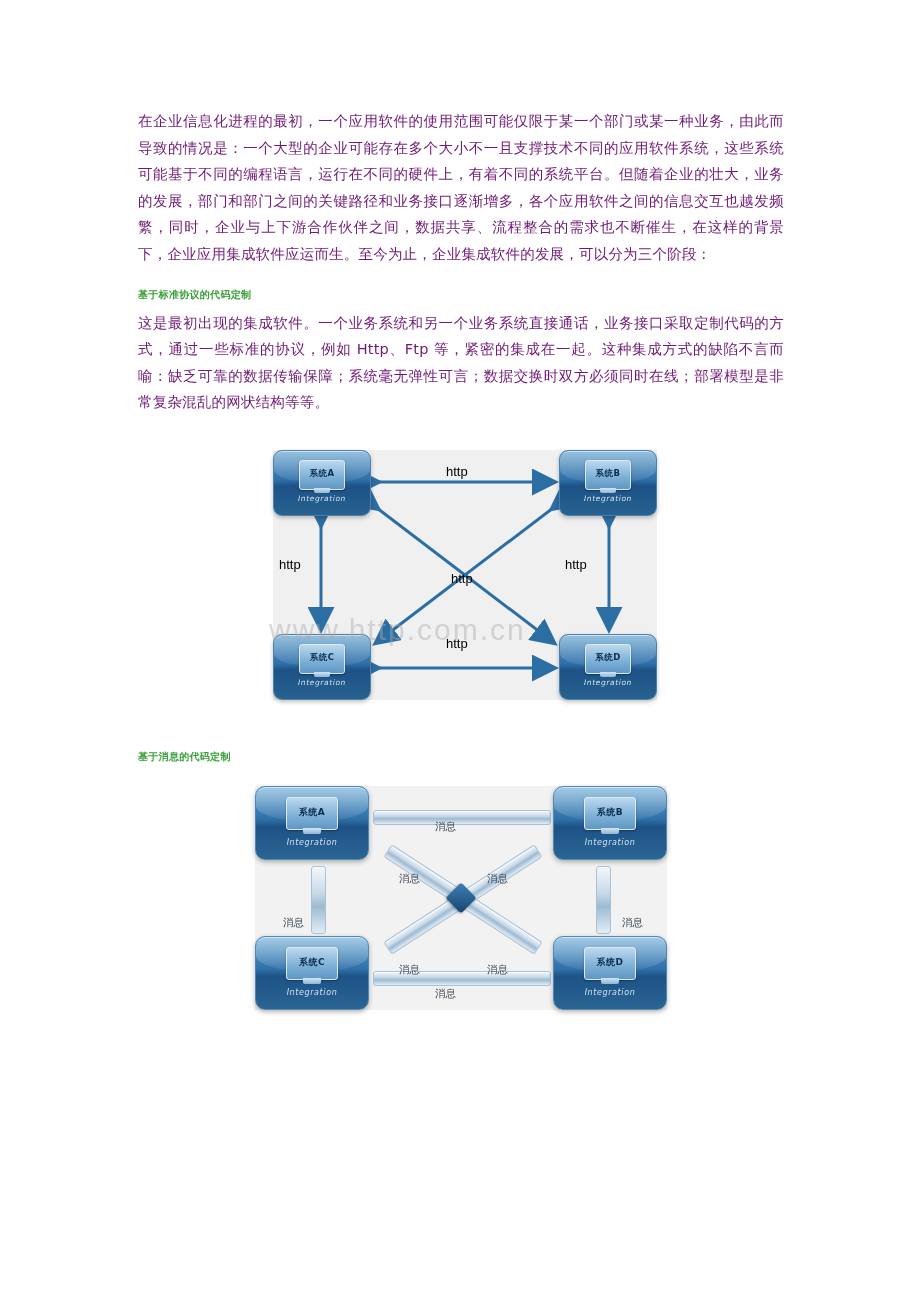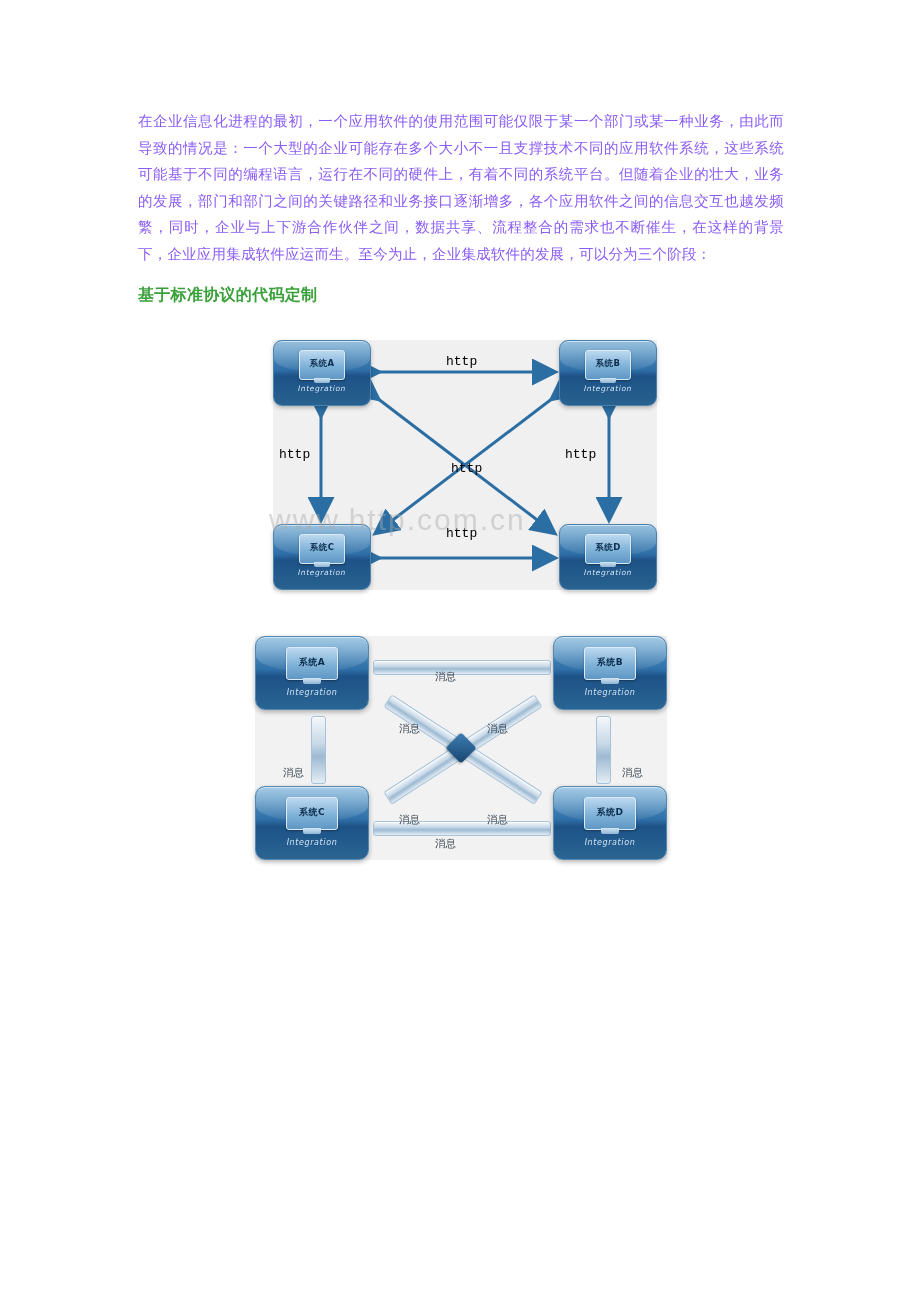--- a/index.html
+++ b/index.html
@@ -34,7 +34,7 @@
     text-align: justify;
     text-justify: inter-ideograph;
     letter-spacing: 0.2px;
-    color: #8b5cf6;
+    color: #701a75;
   }
   .section-heading {
     margin: 14px 0 2px 0;

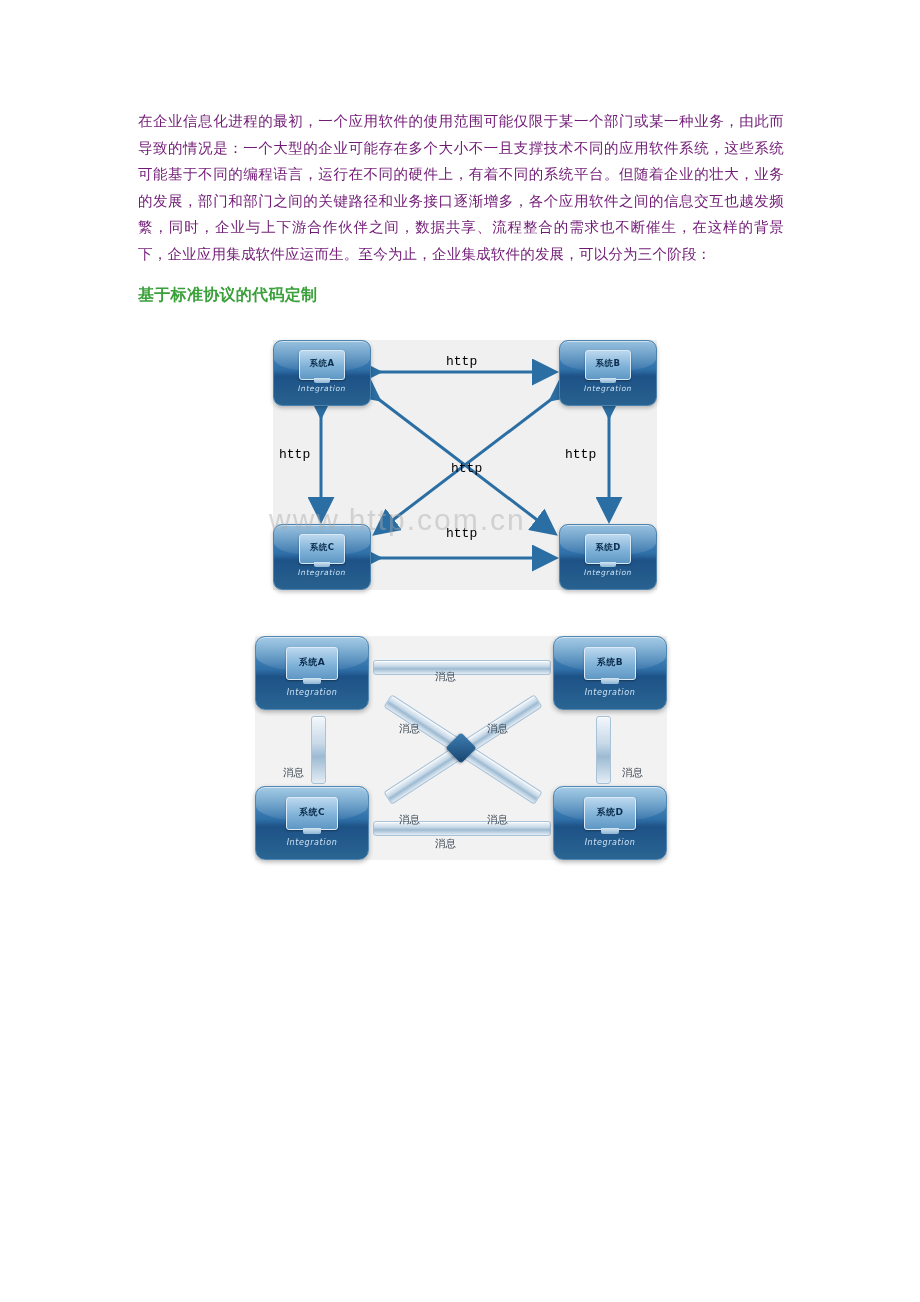--- a/index.html
+++ b/index.html
@@ -38,7 +38,7 @@
   }
   .section-heading {
     margin: 14px 0 2px 0;
-    font-size: 16px;
+    font-size: 10px;
     line-height: 26px;
     font-weight: bold;
     color: #3aa03a;

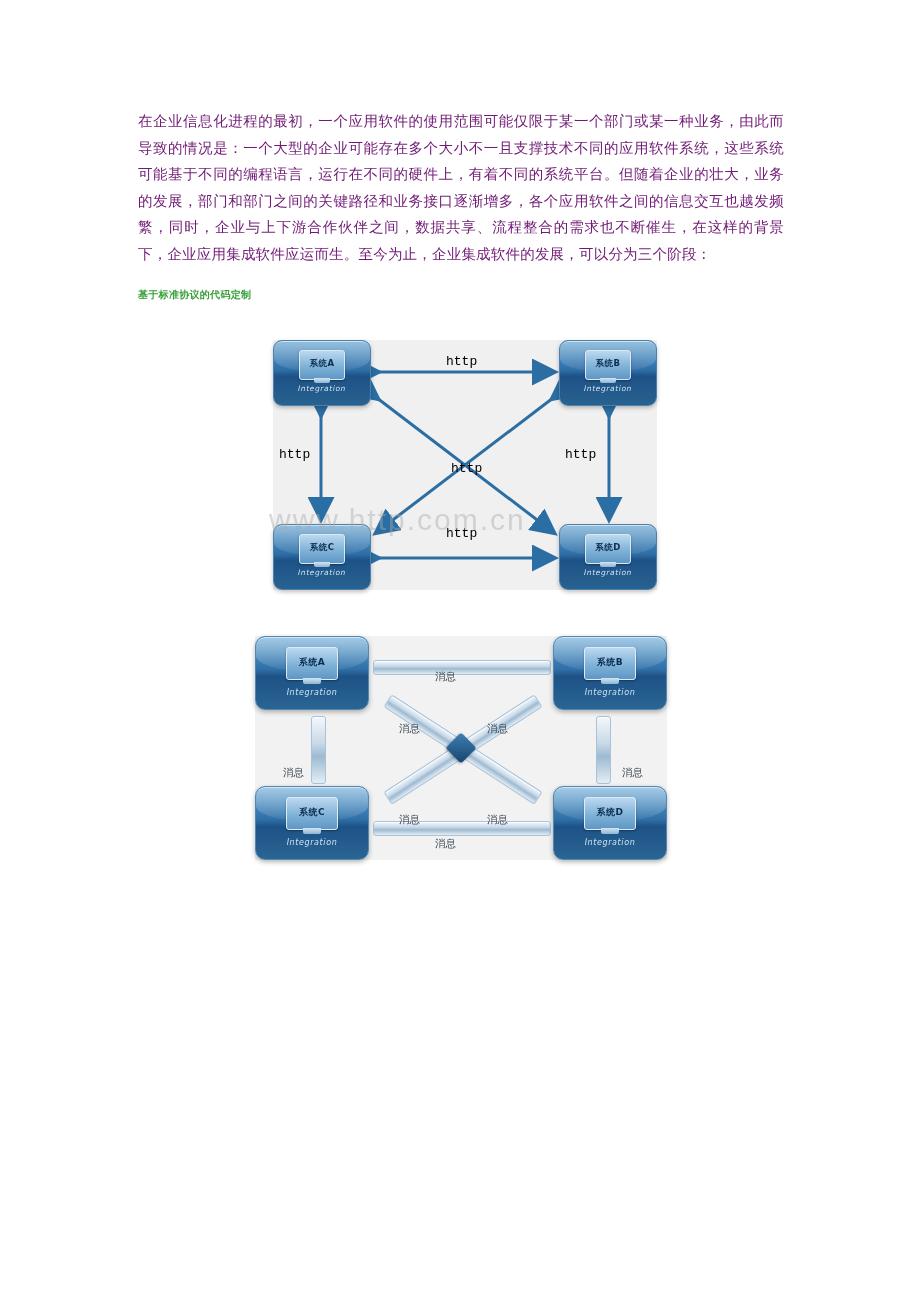--- a/index.html
+++ b/index.html
@@ -276,6 +276,7 @@
     <p class="body-text">在企业信息化进程的最初，一个应用软件的使用范围可能仅限于某一个部门或某一种业务，由此而导致的情况是：一个大型的企业可能存在多个大小不一且支撑技术不同的应用软件系统，这些系统可能基于不同的编程语言，运行在不同的硬件上，有着不同的系统平台。但随着企业的壮大，业务的发展，部门和部门之间的关键路径和业务接口逐渐增多，各个应用软件之间的信息交互也越发频繁，同时，企业与上下游合作伙伴之间，数据共享、流程整合的需求也不断催生，在这样的背景下，企业应用集成软件应运而生。至今为止，企业集成软件的发展，可以分为三个阶段：</p>
 
     <h2 class="section-heading">基于标准协议的代码定制</h2>
+    <p class="body-text">这是最初出现的集成软件。一个业务系统和另一个业务系统直接通话，业务接口采取定制代码的方式，通过一些标准的协议，例如 Http、Ftp 等，紧密的集成在一起。这种集成方式的缺陷不言而喻：缺乏可靠的数据传输保障；系统毫无弹性可言；数据交换时双方必须同时在线；部署模型是非常复杂混乱的网状结构等等。</p>
 
     <div class="fig-spacer-1"></div>
 

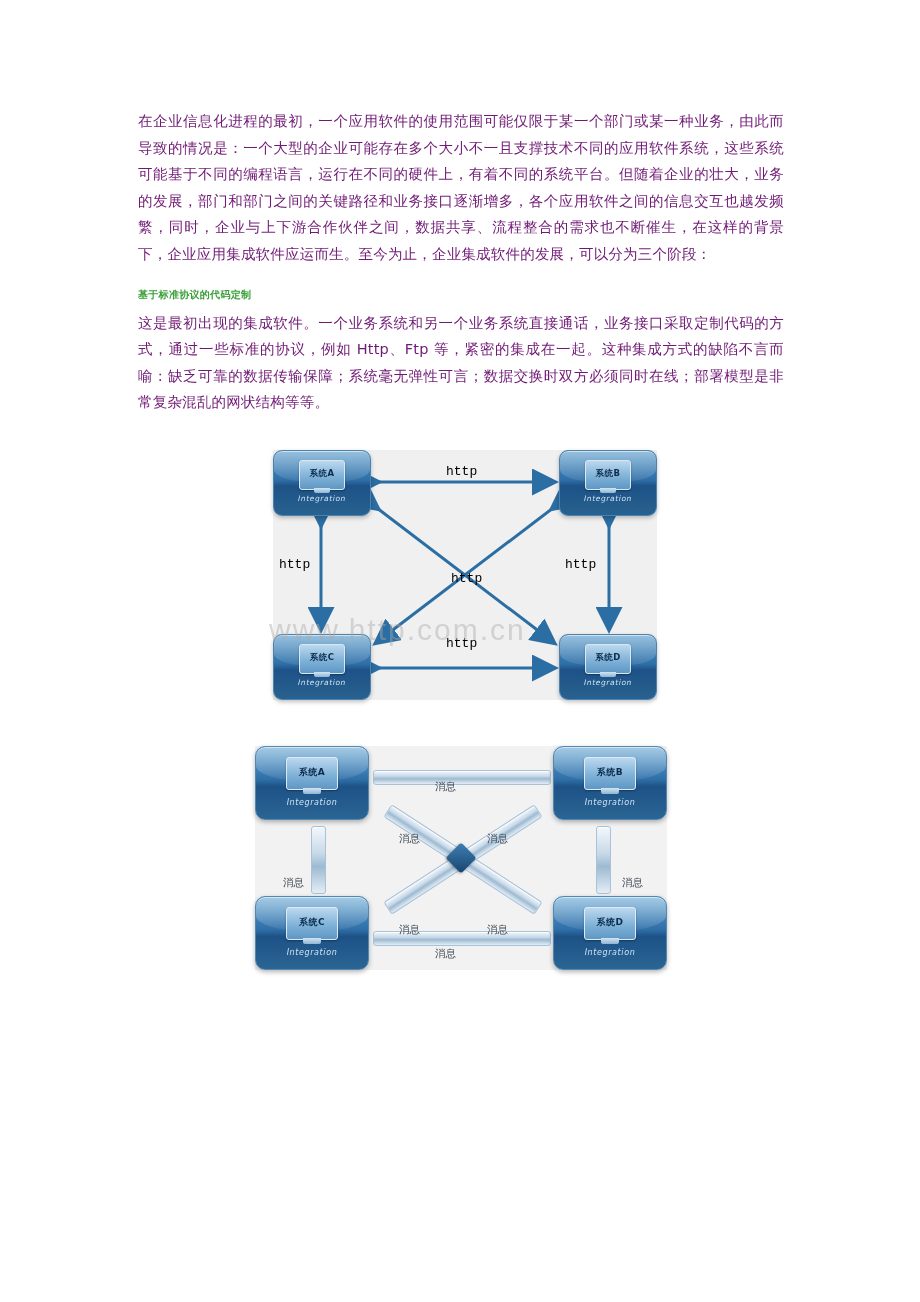--- a/index.html
+++ b/index.html
@@ -128,7 +128,7 @@
     position: absolute;
     font-size: 13px;
     color: #000;
-    font-family: Liberation Mono, monospace;
+    font-family: Liberation Sans, sans-serif;
     background: transparent;
   }
   .a-top     { left: 173px; top: 14px; }

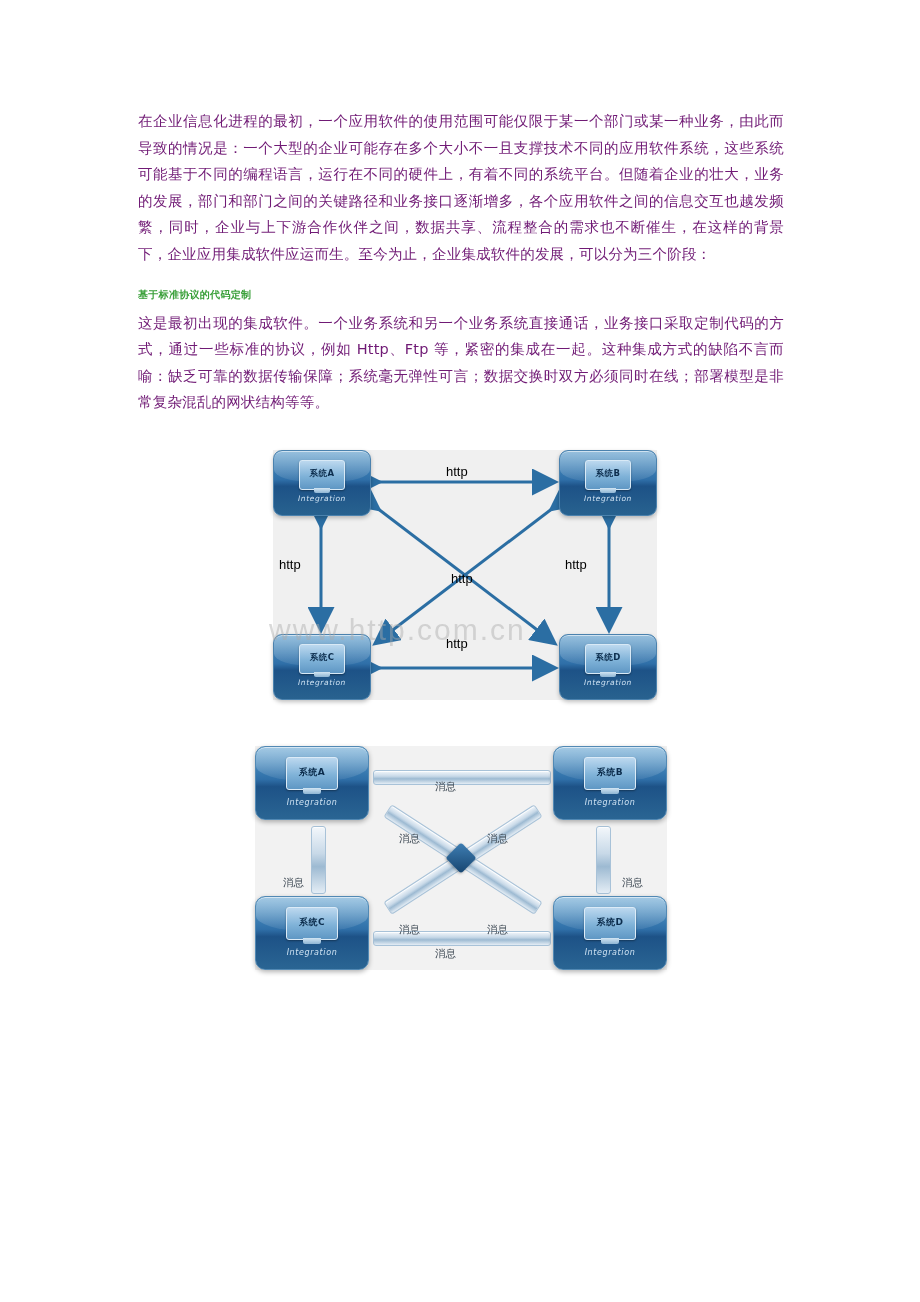--- a/index.html
+++ b/index.html
@@ -346,6 +346,7 @@
 
     <div class="fig-spacer-2"></div>
 
+    <h2 class="section-heading">基于消息的代码定制</h2>
 
     <div class="figure">
       <div class="fig2">

